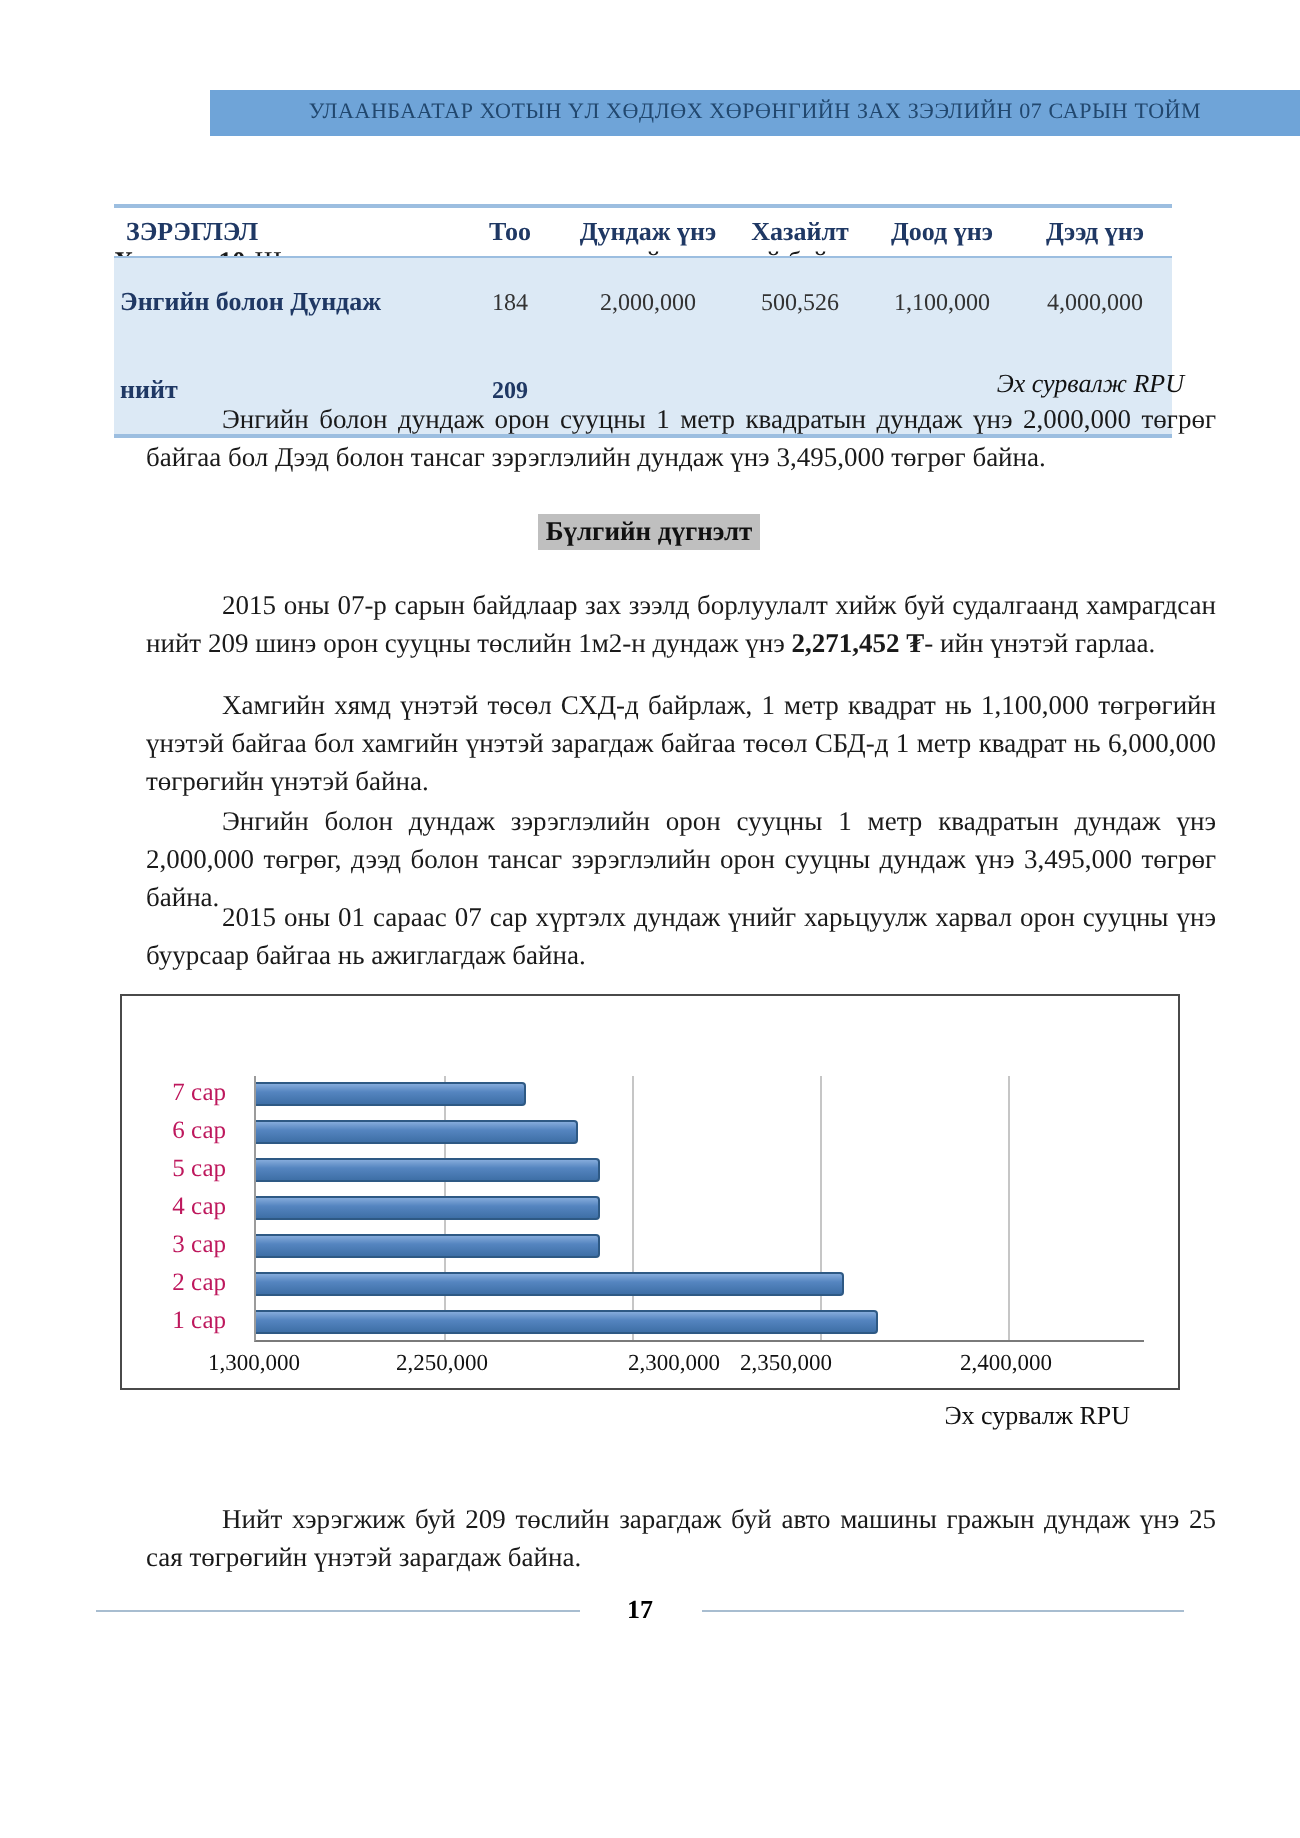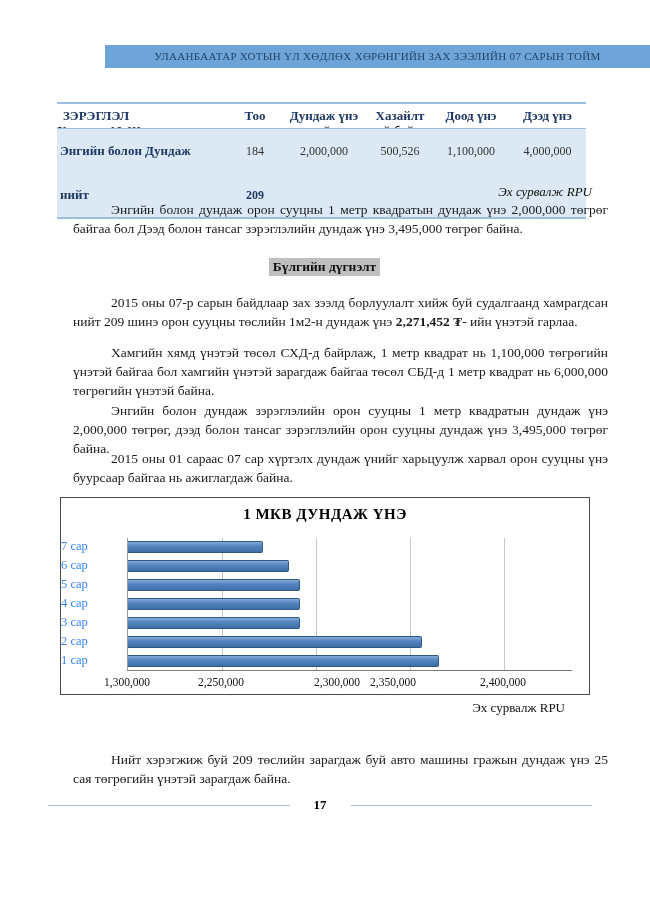--- a/index.html
+++ b/index.html
@@ -150,7 +150,6 @@
 <p class="para p5">2015 оны 01 сараас 07 сар хүртэлх дундаж үнийг харьцуулж харвал орон сууцны үнэ буурсаар байгаа нь ажиглагдаж байна.</p>
 
 <div class="chart-frame">
-  <div class="chart-title">1 МКВ ДУНДАЖ ҮНЭ</div>
   <div class="chart-cat-labels" id="chart-cat-labels">
       <div class="cat-label" style="top: 1.42857px;">7 сар</div>
       <div class="cat-label" style="top: 20.2857px;">6 сар</div>

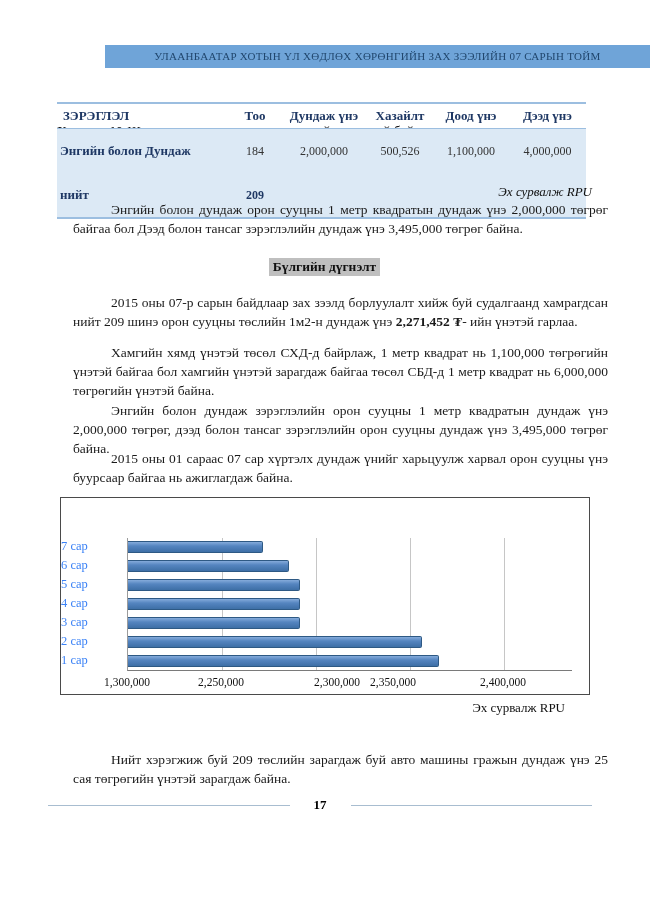--- a/index.html
+++ b/index.html
@@ -76,7 +76,7 @@
     border:1px solid #2E5984;border-left:none;border-radius:0 2px 2px 0;
   }
   .chart-cat-labels{position:absolute;left:0;top:40px;width:58px;height:132px;}
-  .cat-label{position:absolute;right:6px;width:52px;text-align:left;font-size:12.5px;color:#3b82f6;}
+  .cat-label{position:absolute;right:6px;width:52px;text-align:right;font-size:12.5px;color:#be185d;}
   .chart-x-ticks{position:absolute;left:66px;top:178px;width:444px;height:16px;}
   .tick-label{position:absolute;width:90px;text-align:center;font-size:11.5px;color:#111;}
   

